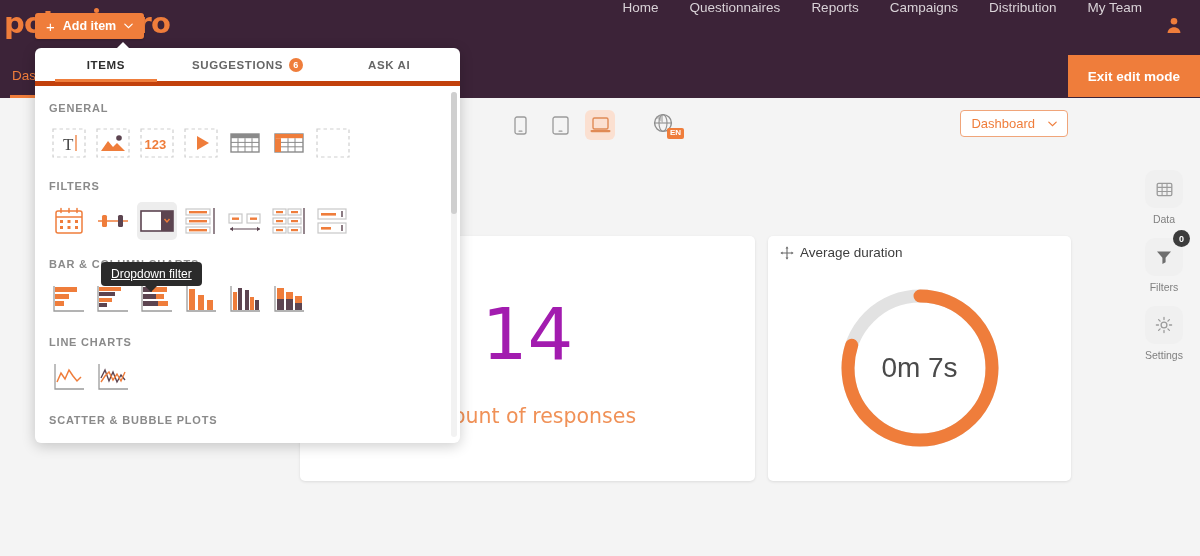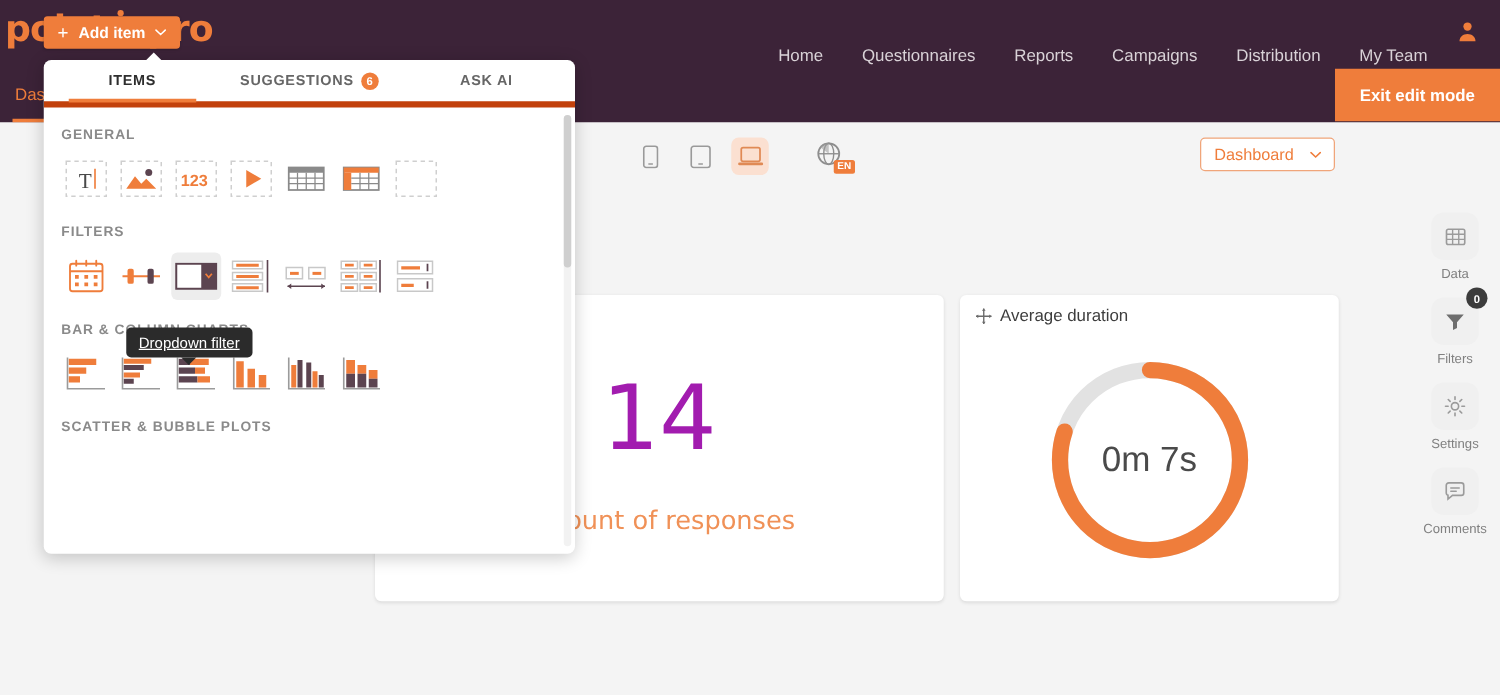--- a/index.html
+++ b/index.html
@@ -27,7 +27,7 @@
   }
   .navlist {
     position:absolute; right:58px; top:0; height:52px;
-    display:flex; align-items:flex-end; gap:31px;
+    display:flex; align-items:flex-start; gap:31px;
   }
   .navitem {
     color:#d9d2d7; font-size:13.5px; cursor:pointer; white-space:nowrap;

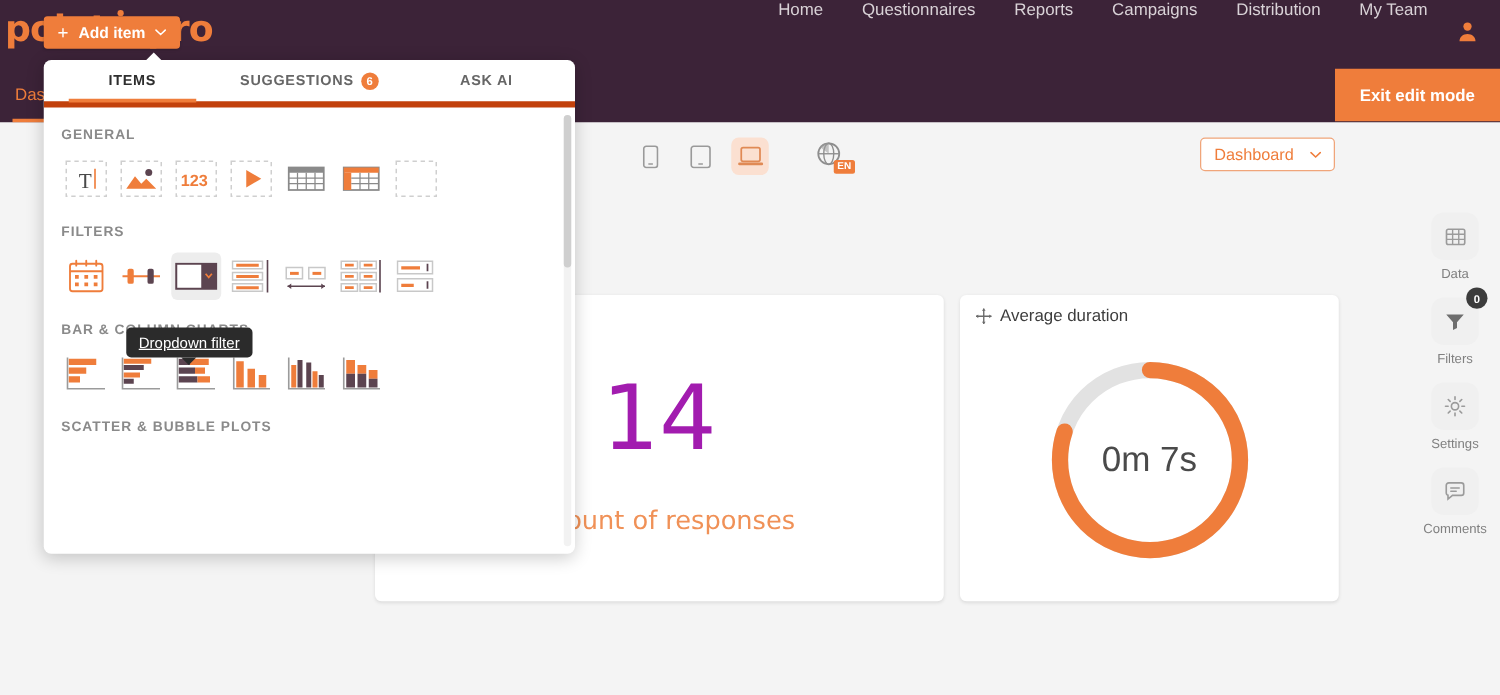--- a/index.html
+++ b/index.html
@@ -607,6 +607,24 @@
         </div>
       </div>
 
+      <div class="sec">
+        <div class="sec-title">LINE CHARTS</div>
+        <div class="icon-row">
+          <div class="icon-cell">
+            <svg width="34" height="30" viewBox="0 0 34 30">
+              <path d="M3 2v25h29" fill="none" stroke="#9b9b9b" stroke-width="1.3"></path>
+              <path d="M5 20 9 11 13 17 17 8 21 14 25 19 29 15" fill="none" stroke="#ef7d3b" stroke-width="1.5"></path>
+            </svg>
+          </div>
+          <div class="icon-cell">
+            <svg width="34" height="30" viewBox="0 0 34 30">
+              <path d="M3 2v25h29" fill="none" stroke="#9b9b9b" stroke-width="1.3"></path>
+              <path d="M5 16 9 8 13 19 17 10 21 20 25 13 29 18" fill="none" stroke="#5c4450" stroke-width="1.4"></path>
+              <path d="M5 20 9 14 13 10 17 18 21 12 25 19 29 10" fill="none" stroke="#ef7d3b" stroke-width="1.4"></path>
+            </svg>
+          </div>
+        </div>
+      </div>
 
       <div class="sec">
         <div class="sec-title">SCATTER &amp; BUBBLE PLOTS</div>

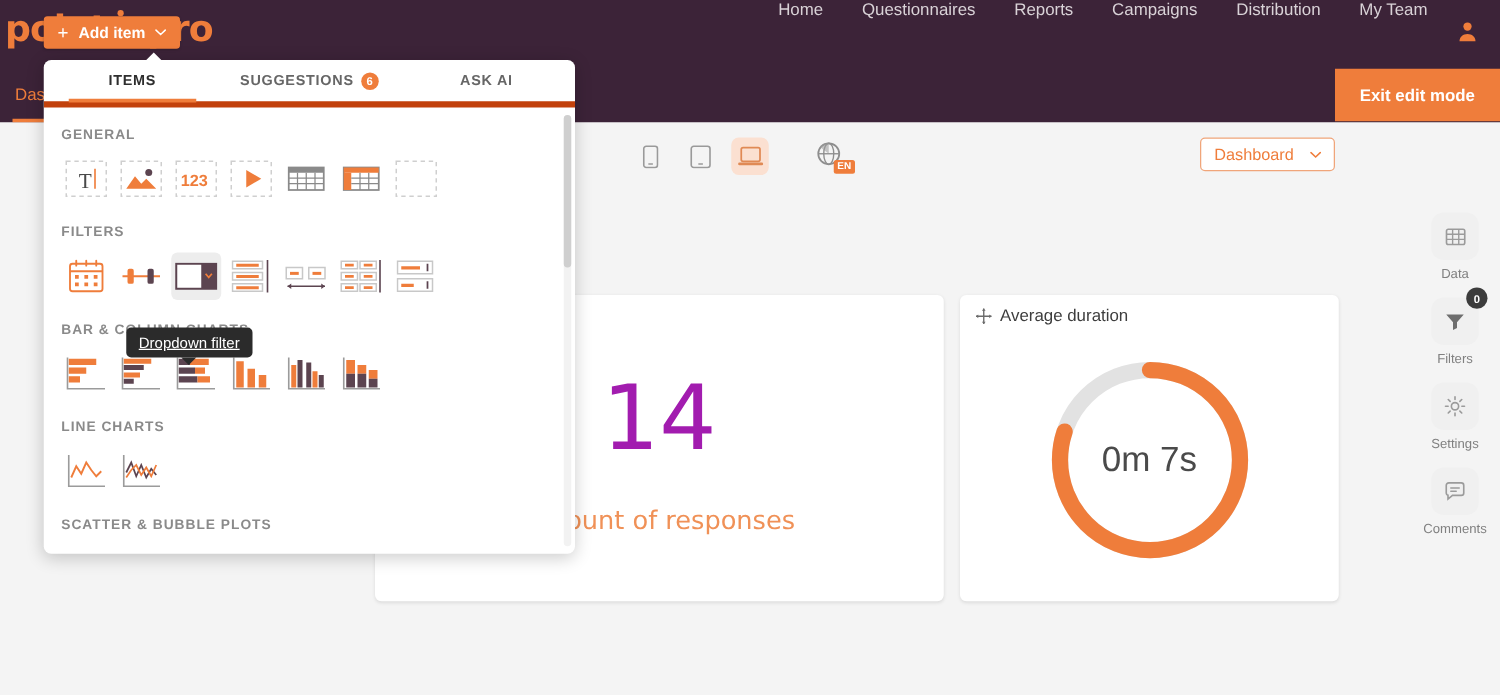--- a/index.html
+++ b/index.html
@@ -368,15 +368,6 @@
       <div class="rail-lbl">Settings</div>
     </div>
 
-    <div class="rail-item" style="top:276px">
-      <div class="rail-ico">
-        <svg width="18" height="18" viewBox="0 0 18 18">
-          <path d="M2 4.3a2 2 0 0 1 2-2h10a2 2 0 0 1 2 2v6a2 2 0 0 1-2 2H7l-3.6 3v-3H4a2 2 0 0 1-2-2z" fill="none" stroke="#9b9b9b" stroke-width="1.3"></path>
-          <path d="M5.6 6.4h6.8M5.6 9h4.4" stroke="#9b9b9b" stroke-width="1.1" stroke-linecap="round"></path>
-        </svg>
-      </div>
-      <div class="rail-lbl">Comments</div>
-    </div>
   </div>
 
   <button class="add-item">

